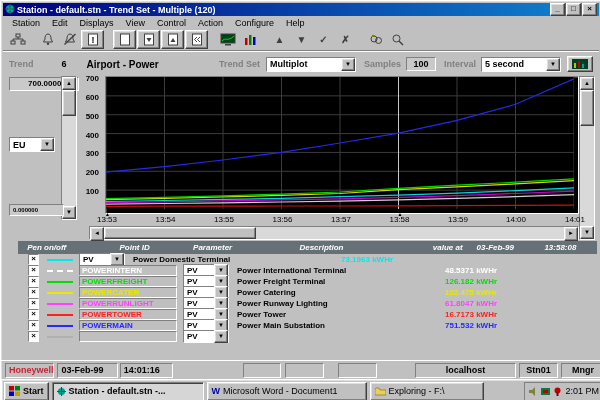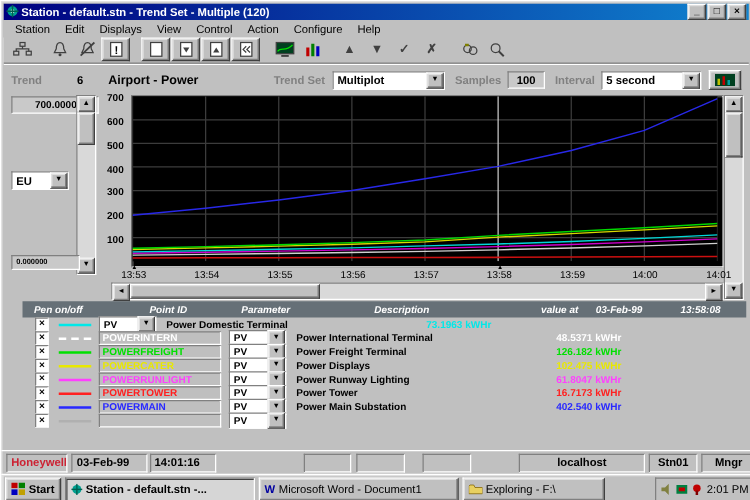--- a/index.html
+++ b/index.html
@@ -352,7 +352,7 @@
             <span class="ddtext" style="font-size: 8px;">PV</span>
             <span class="ddbtn raised">▼</span>
           </span>
-          <span class="pdesc">Power Displays</span>
+          <span class="pdesc">Power Catering</span>
           <span class="pval" style="color: rgb(232, 232, 0);">102.475 kWHr</span>
         </div>
         <div class="penrow">

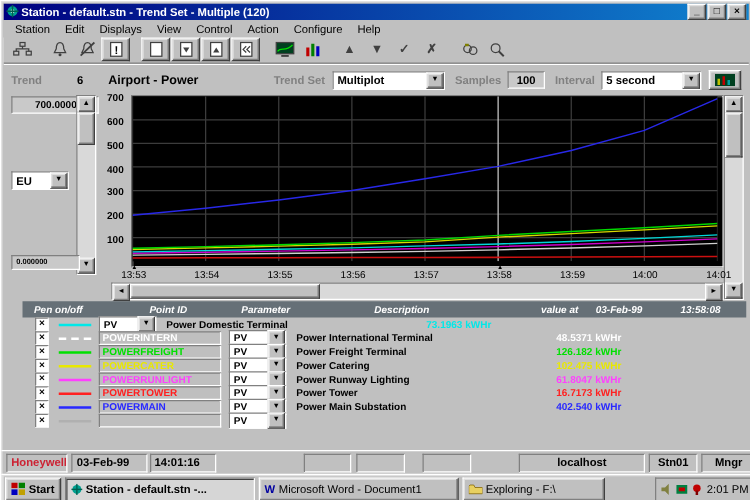--- a/index.html
+++ b/index.html
@@ -386,7 +386,7 @@
             <span class="ddbtn raised">▼</span>
           </span>
           <span class="pdesc">Power Main Substation</span>
-          <span class="pval" style="color: rgb(40, 40, 255);">402.540 kWHr</span>
+          <span class="pval" style="color: rgb(40, 40, 255);">751.532 kWHr</span>
         </div>
         <div class="penrow">
           <span class="cb sunkenlite">×</span>

